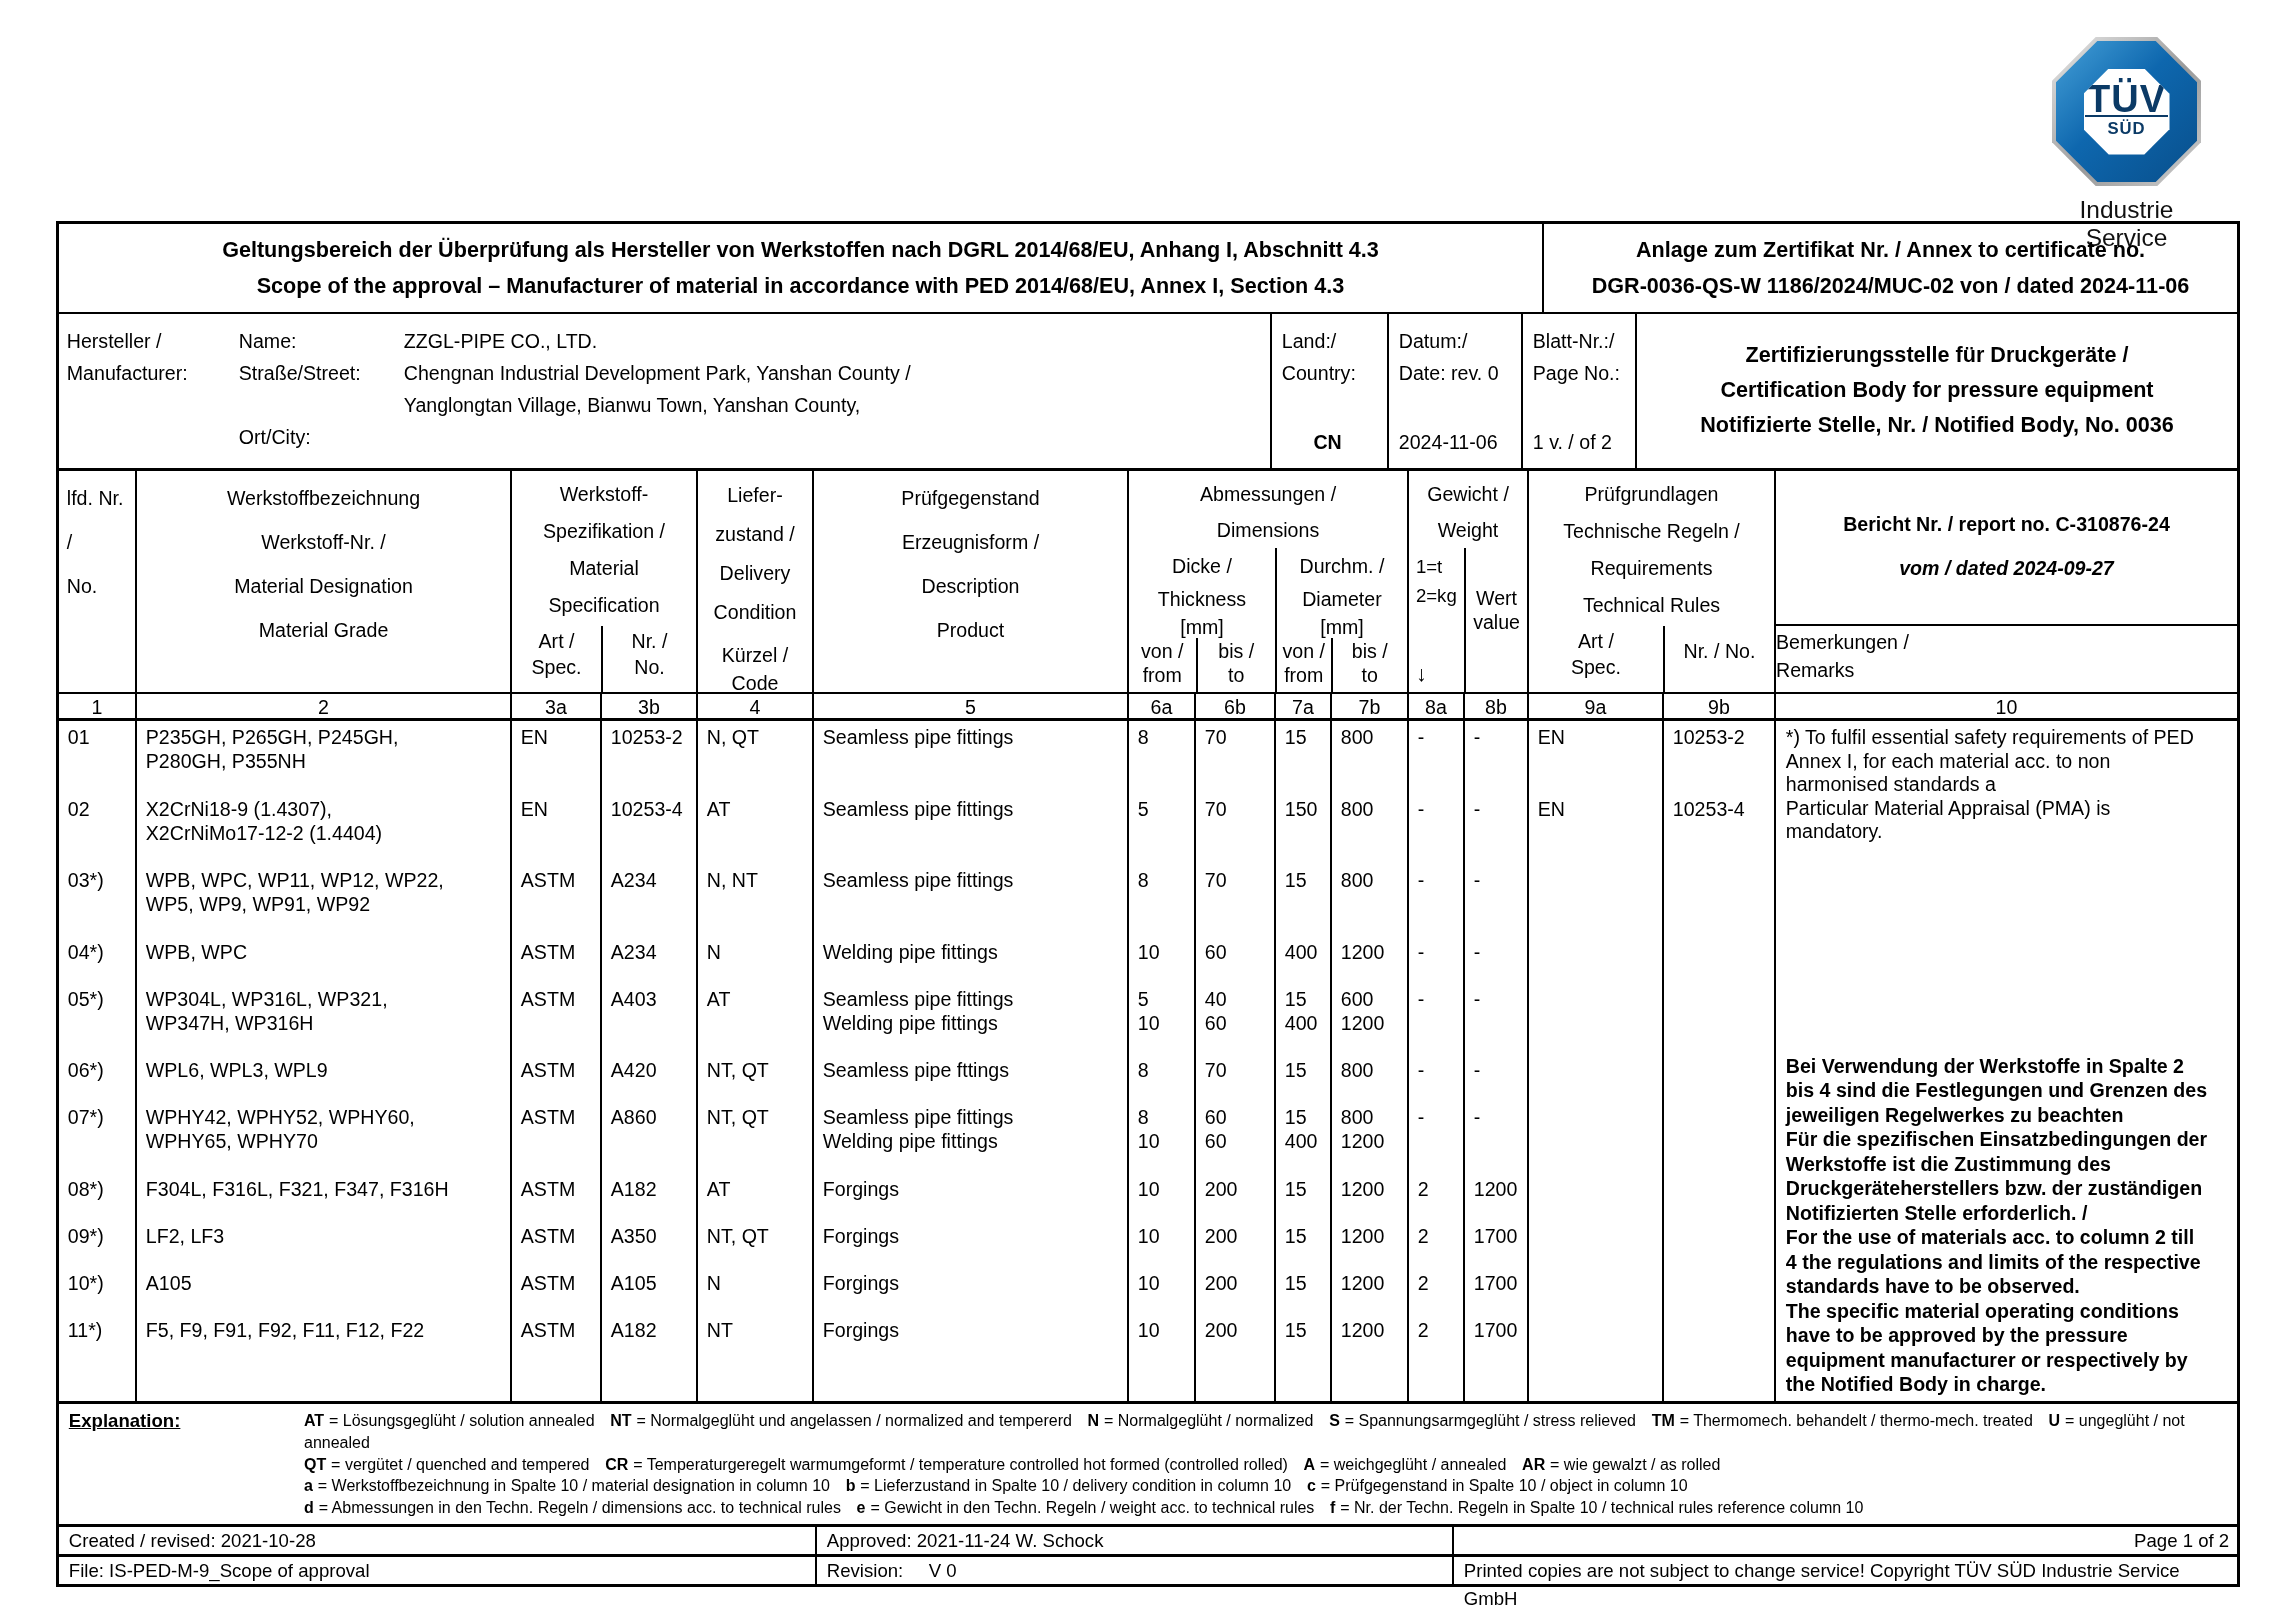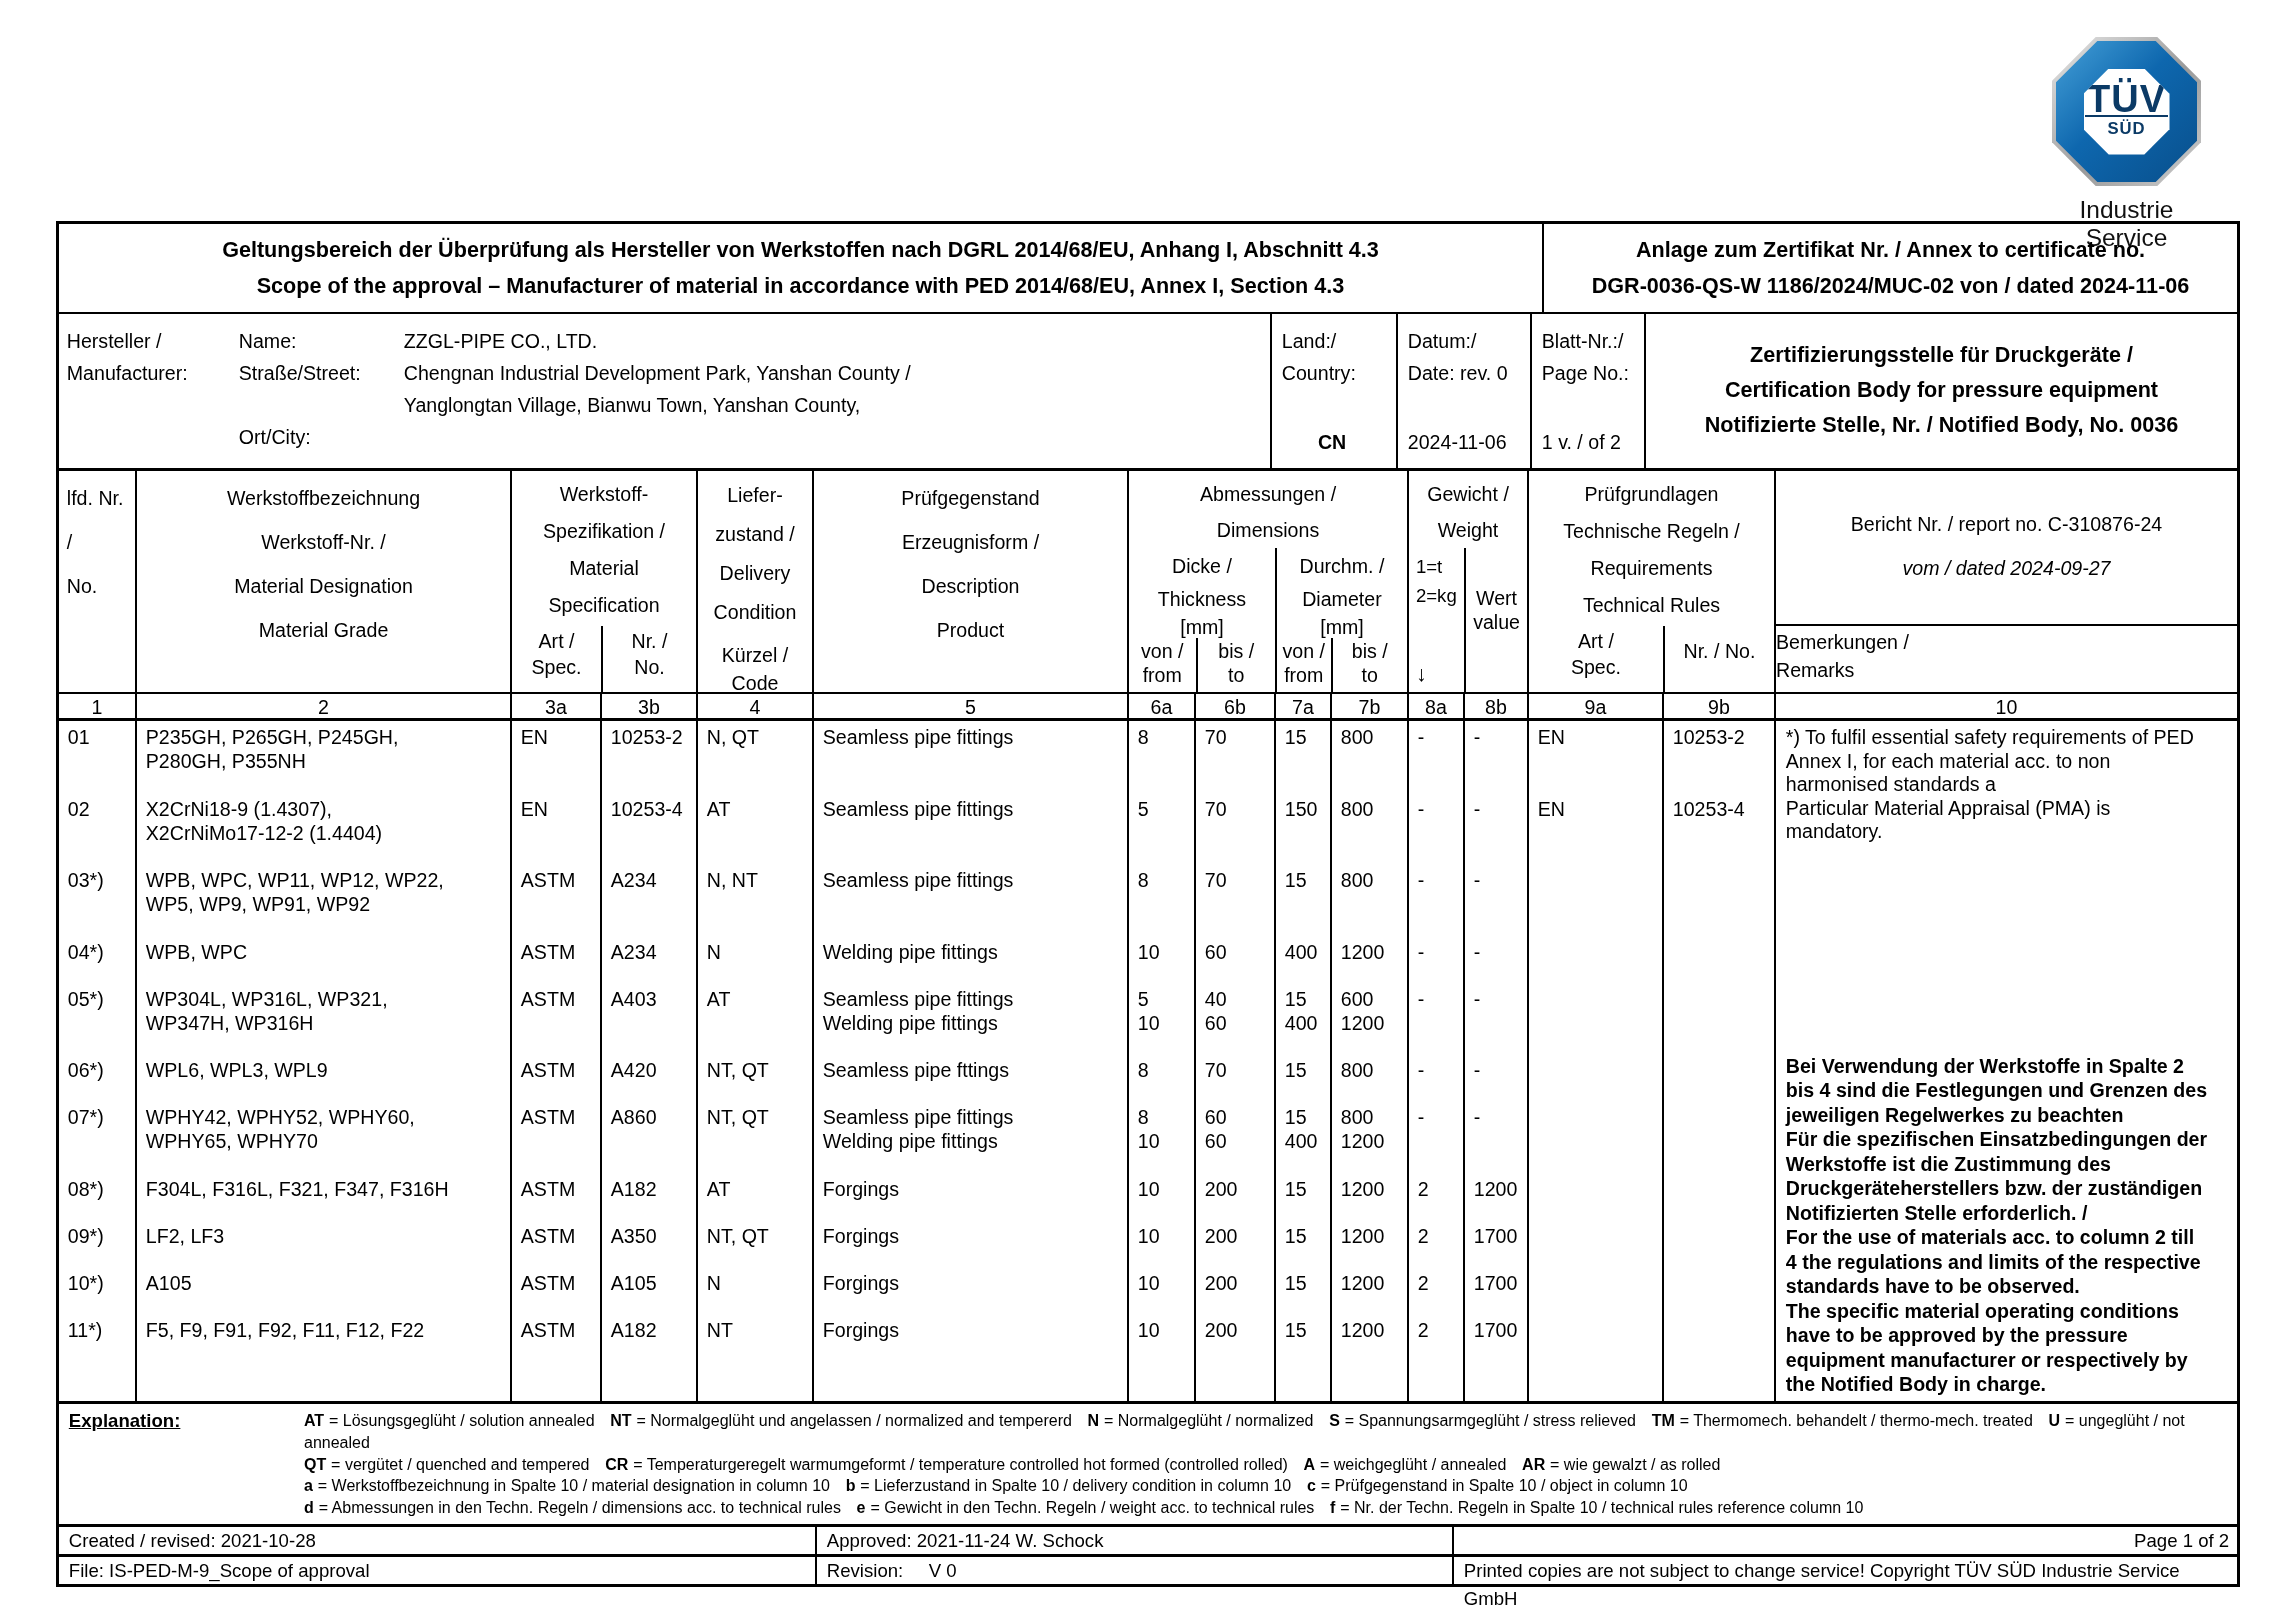--- a/index.html
+++ b/index.html
@@ -30,7 +30,7 @@
   .manu-row { display:flex; height:157px; border-bottom:3.9px solid #000; }
   .manu-main { width:1213px; border-right:2px solid #000; padding:11.8px 0 0 7.8px; font-size:19.6px; }
   .manu-grid { display:grid; grid-template-columns:172px 165px auto; line-height:32px; }
-  .manu-country { width:126px; border-right:2px solid #000; font-size:19.6px; padding:11.8px 0 9.8px 9.8px; display:flex; flex-direction:column; line-height:32px; }
+  .manu-country { width:117px; border-right:2px solid #000; font-size:19.6px; padding:11.8px 0 9.8px 9.8px; display:flex; flex-direction:column; line-height:32px; }
   .manu-date { width:134px; border-right:2px solid #000; font-size:19.6px; padding:11.8px 0 9.8px 9.8px; display:flex; flex-direction:column; line-height:32px; }
   .manu-page { width:114px; border-right:2px solid #000; font-size:19.6px; padding:11.8px 0 9.8px 9.8px; display:flex; flex-direction:column; line-height:32px; }
   .manu-cert { flex:1; text-align:center; font-weight:bold; font-size:21.6px; line-height:35px; padding-top:23.5px; }

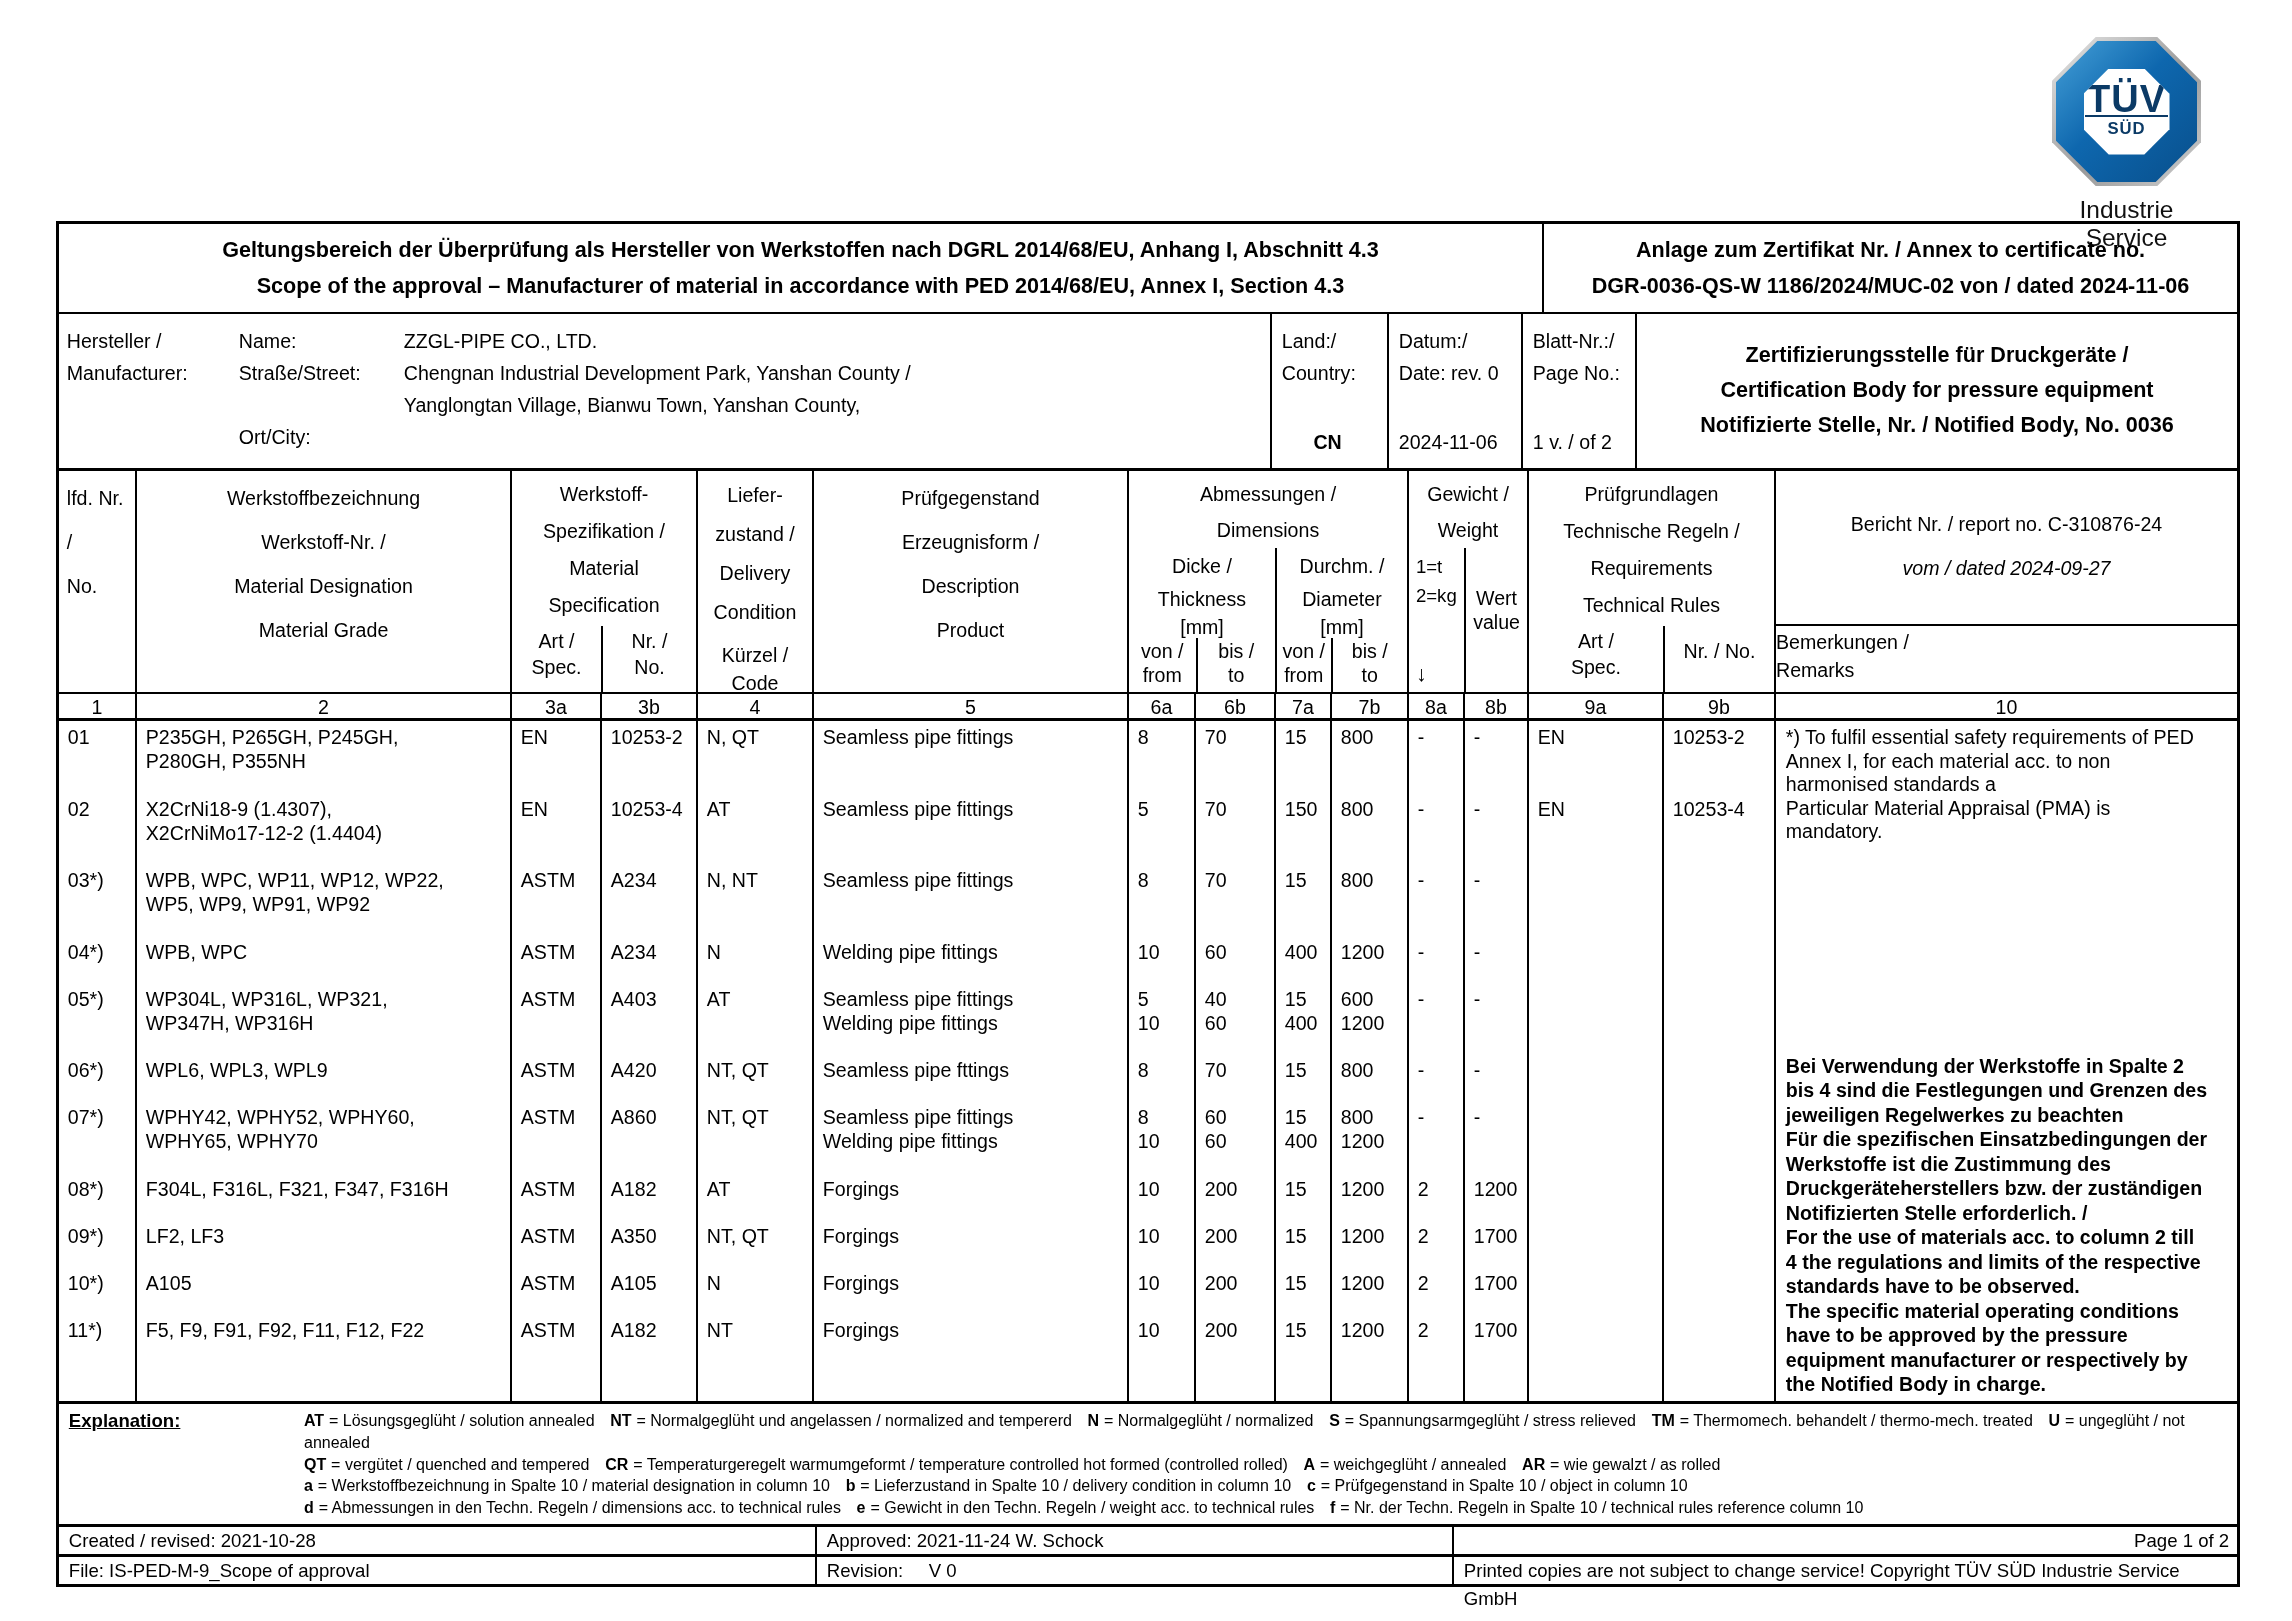--- a/index.html
+++ b/index.html
@@ -73,7 +73,7 @@
   .g8-bot .sa { width:135px; line-height:25.5px; padding-top:3.9px; }
   .g8-bot .sb { width:112px; border-left:2px solid #000; line-height:25.5px; padding-top:13.7px; }
   .g9 { flex:1; display:flex; flex-direction:column; }
-  .g9-top { height:155px; border-bottom:2px solid #000; text-align:center; font-weight:normal; padding-top:31px; line-height:44px; }
+  .g9-top { height:155px; border-bottom:2px solid #000; text-align:center; font-weight:bold; padding-top:31px; line-height:44px; }
   .g9-top .it { font-style:italic; }
   .g9-bot { flex:1; line-height:27.4px; padding-top:3.9px; }
 

